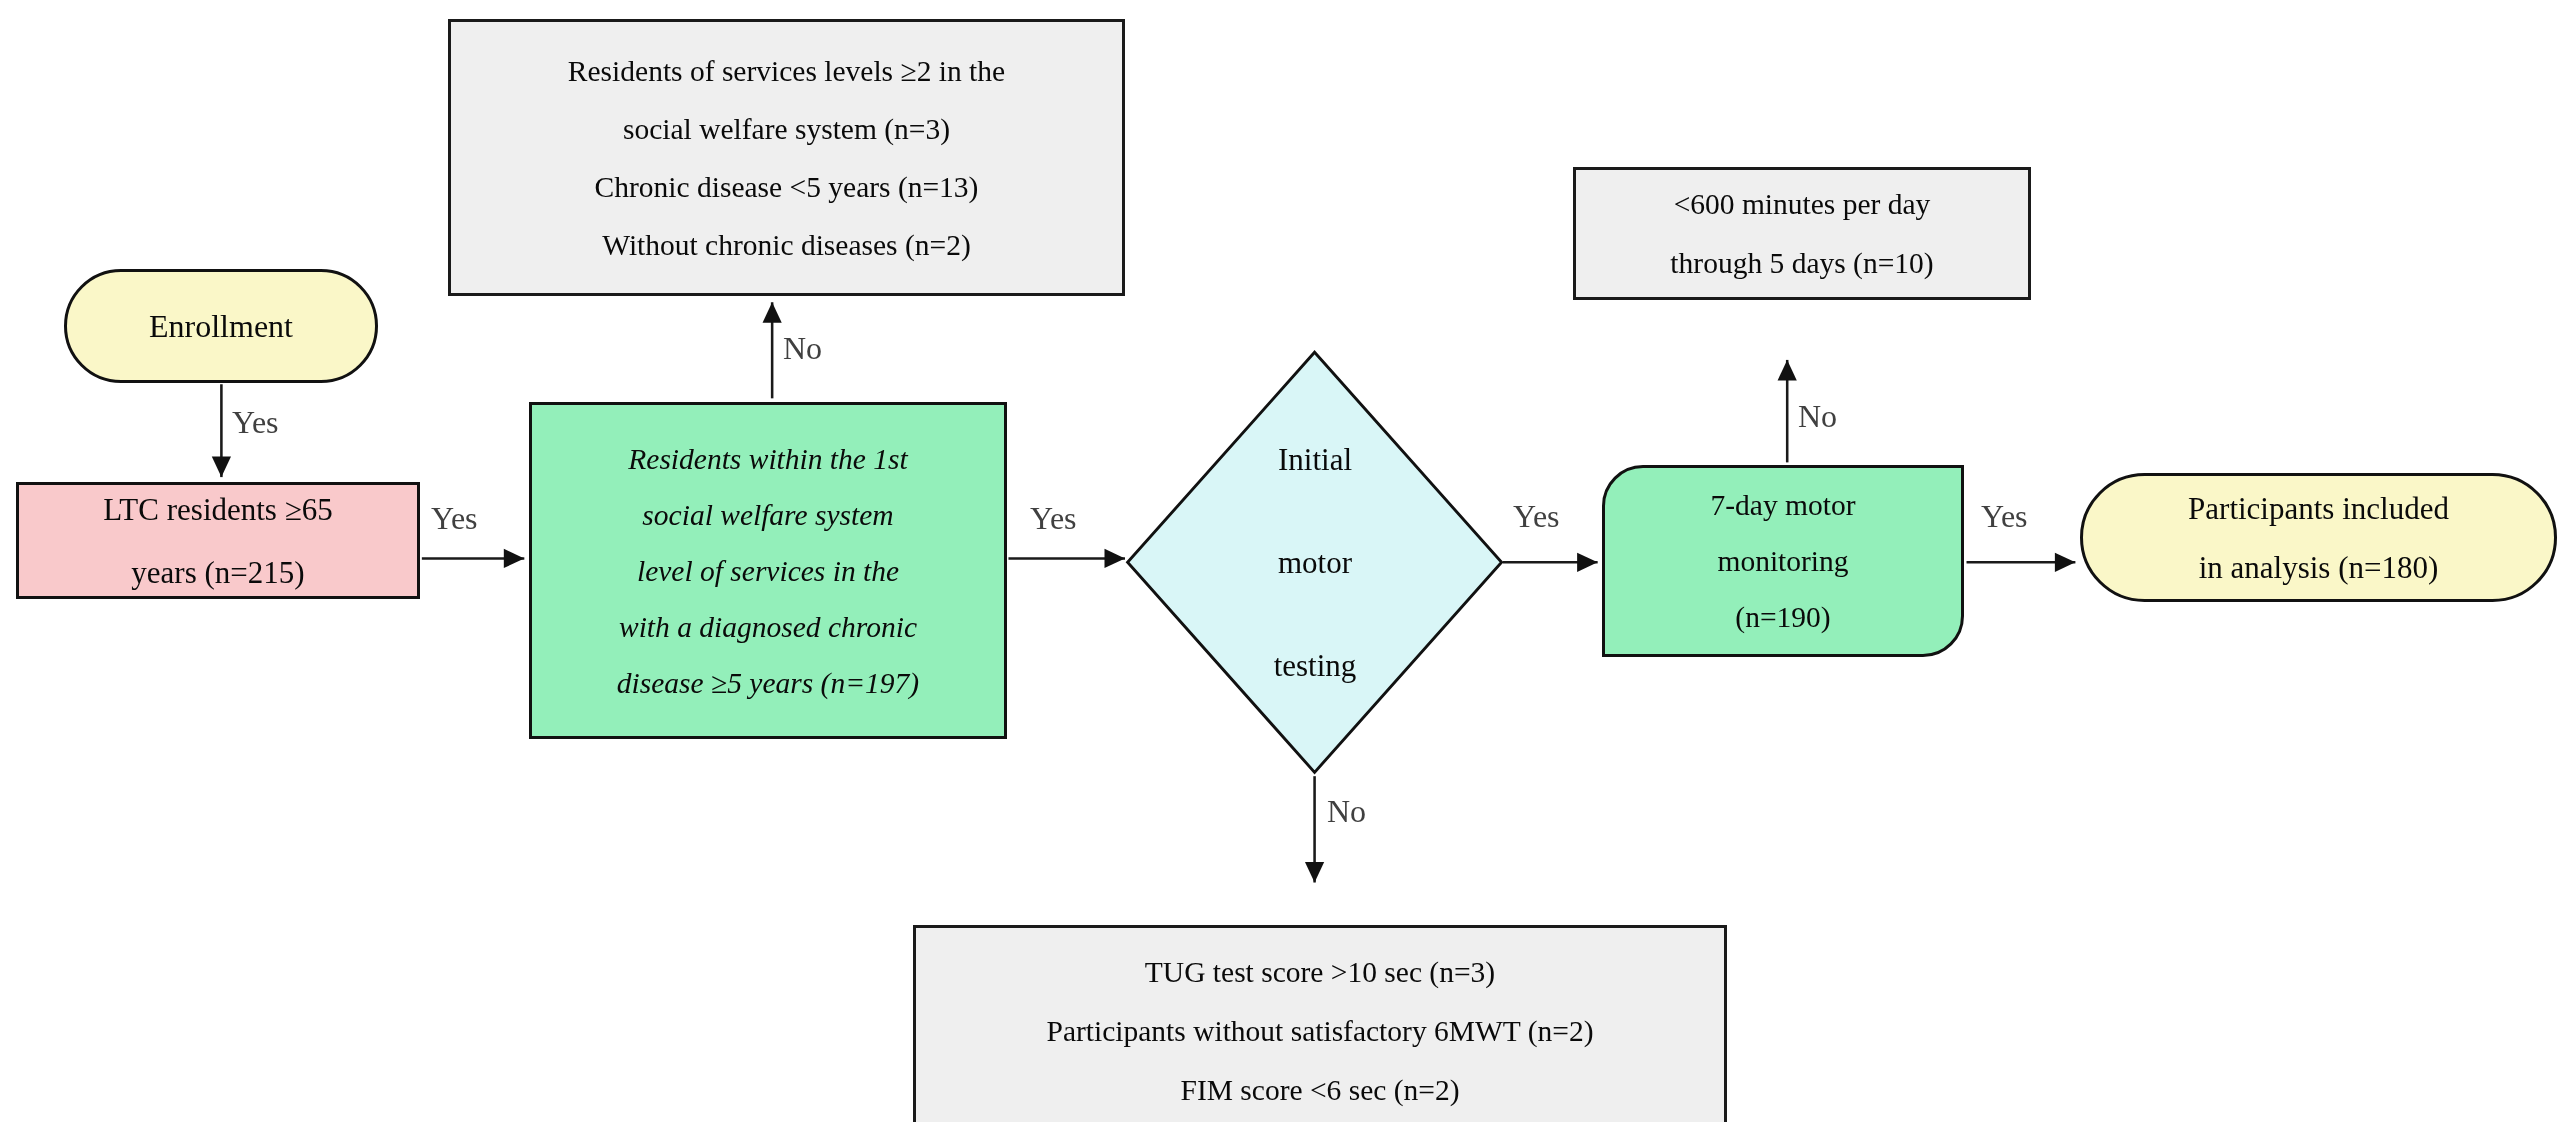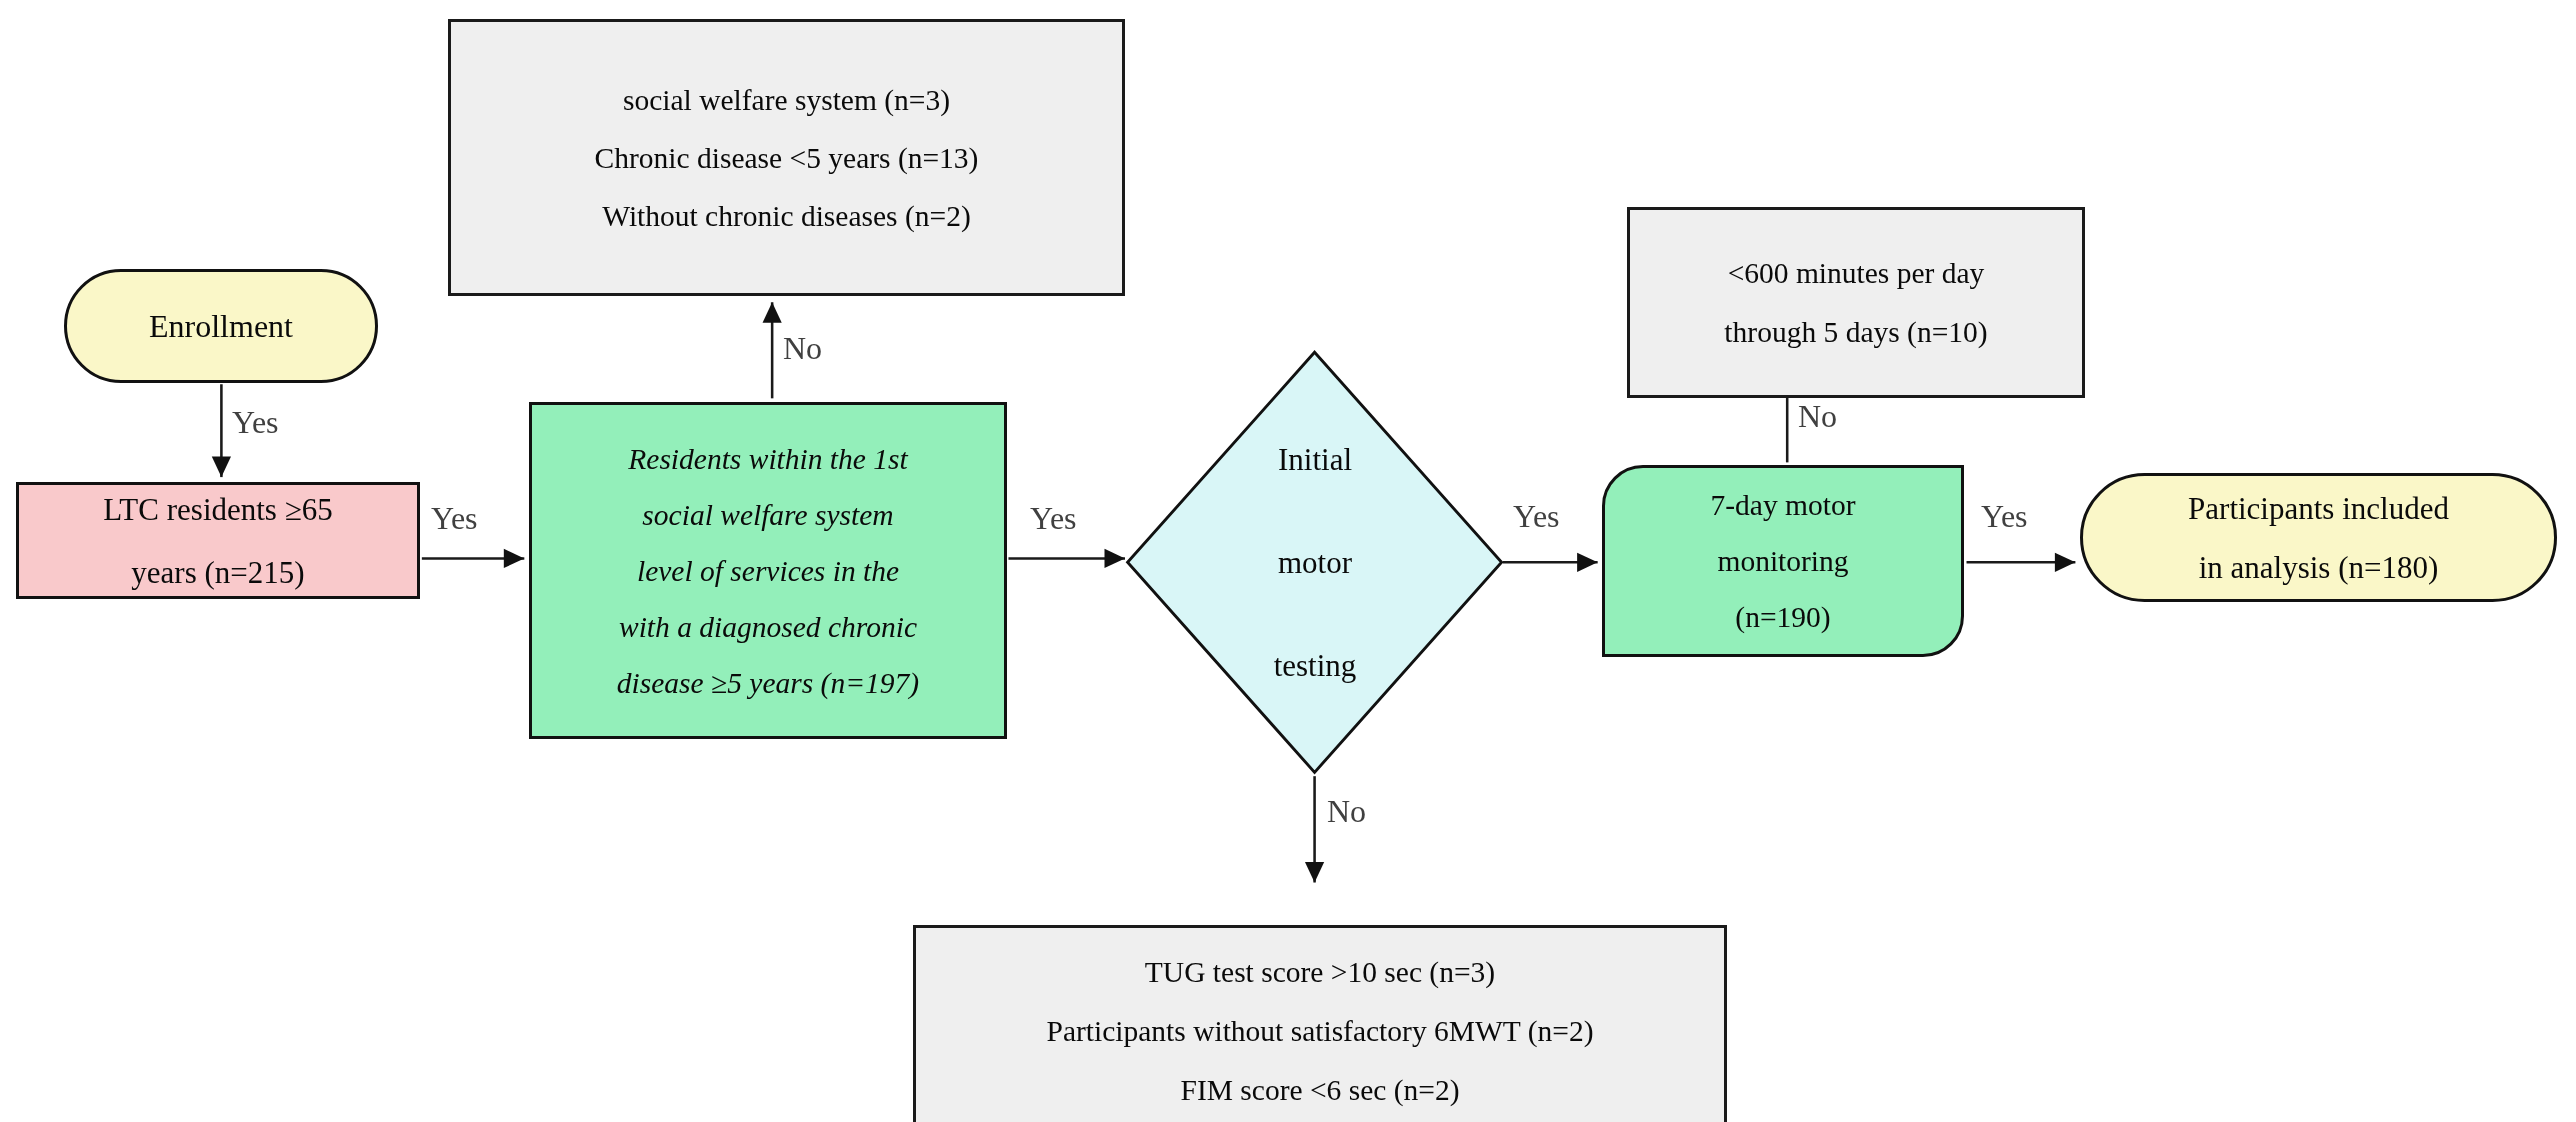--- a/index.html
+++ b/index.html
@@ -89,6 +89,7 @@
   </div>
 
   <div class="node exclusion" id="node-excl-enrollment">
+    <div class="ln">Residents of services levels ≥2 in the</div>
     <div class="ln">social welfare system (n=3)</div>
     <div class="ln">Chronic disease &lt;5 years (n=13)</div>
     <div class="ln">Without chronic diseases (n=2)</div>

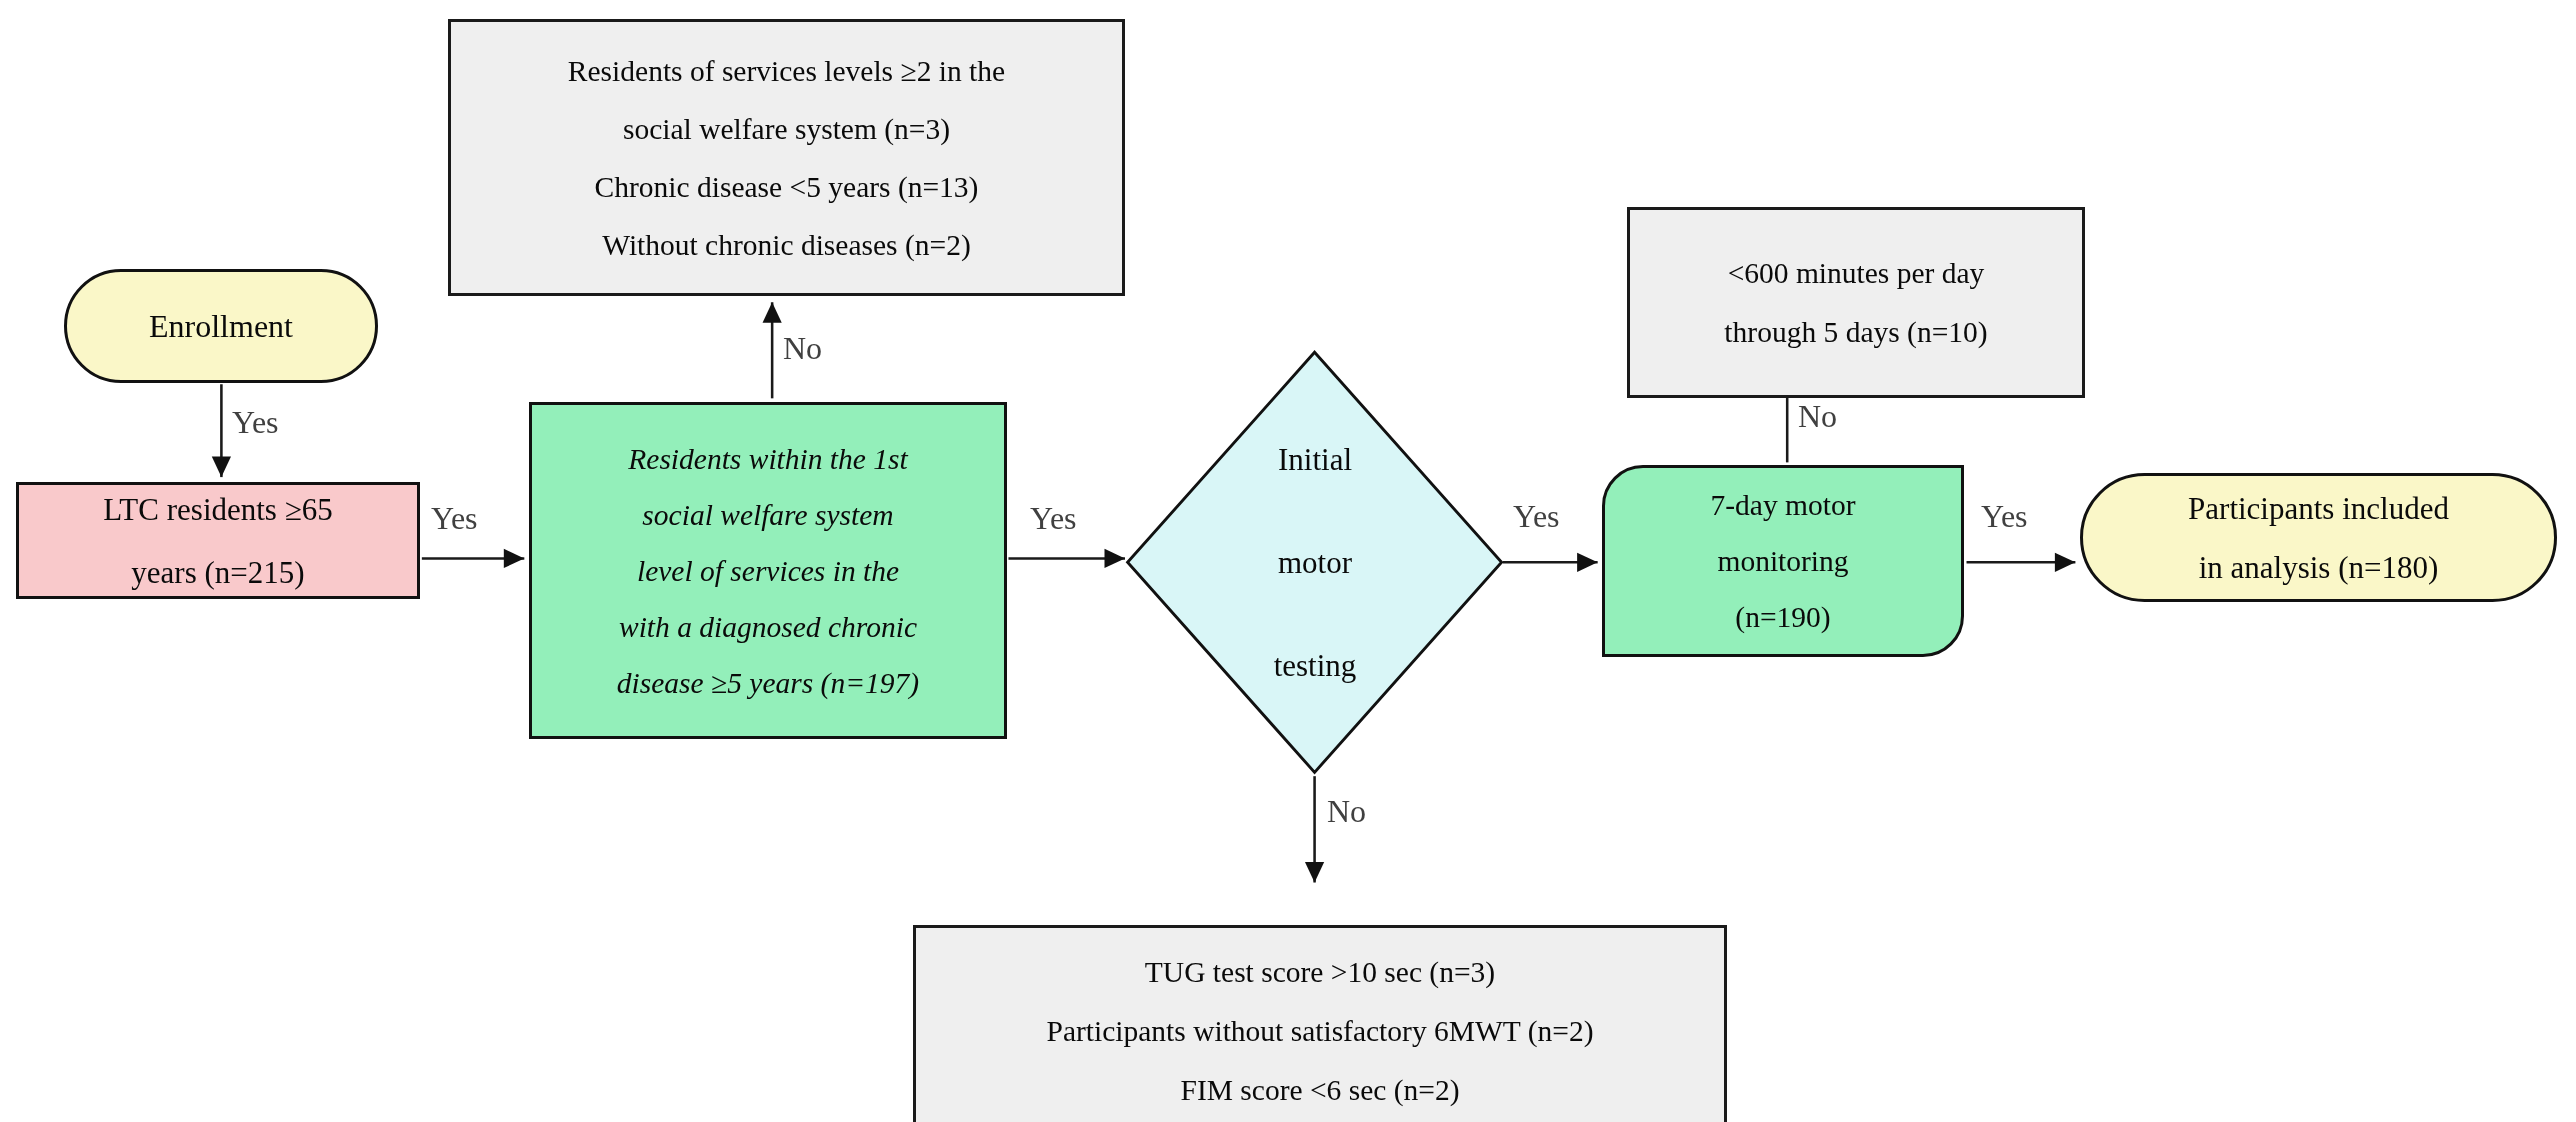--- a/index.html
+++ b/index.html
@@ -35,7 +35,7 @@
   .exclusion { background: #EFEFEF; border: 3.8px solid #1a1a1a; font-size: 29.5px; }
   #node-excl-enrollment { left: 448px;  top: 19px;   width: 677px; height: 277px; line-height: 58px; }
   #node-excl-motor      { left: 913px; top: 887px; width: 814px; height: 213px; line-height: 59px; margin-top: 38px; }
-  #node-excl-monitor    { left: 1627px; top: 167px;  width: 458px;  height: 191px; line-height: 59px; margin-top: 40px; }
+  #node-excl-monitor    { left: 1573px; top: 167px;  width: 458px;  height: 133px; line-height: 59px; }
 
   
   .process { background: #93EFBA; border: 3.2px solid #111; font-size: 29.5px; }

